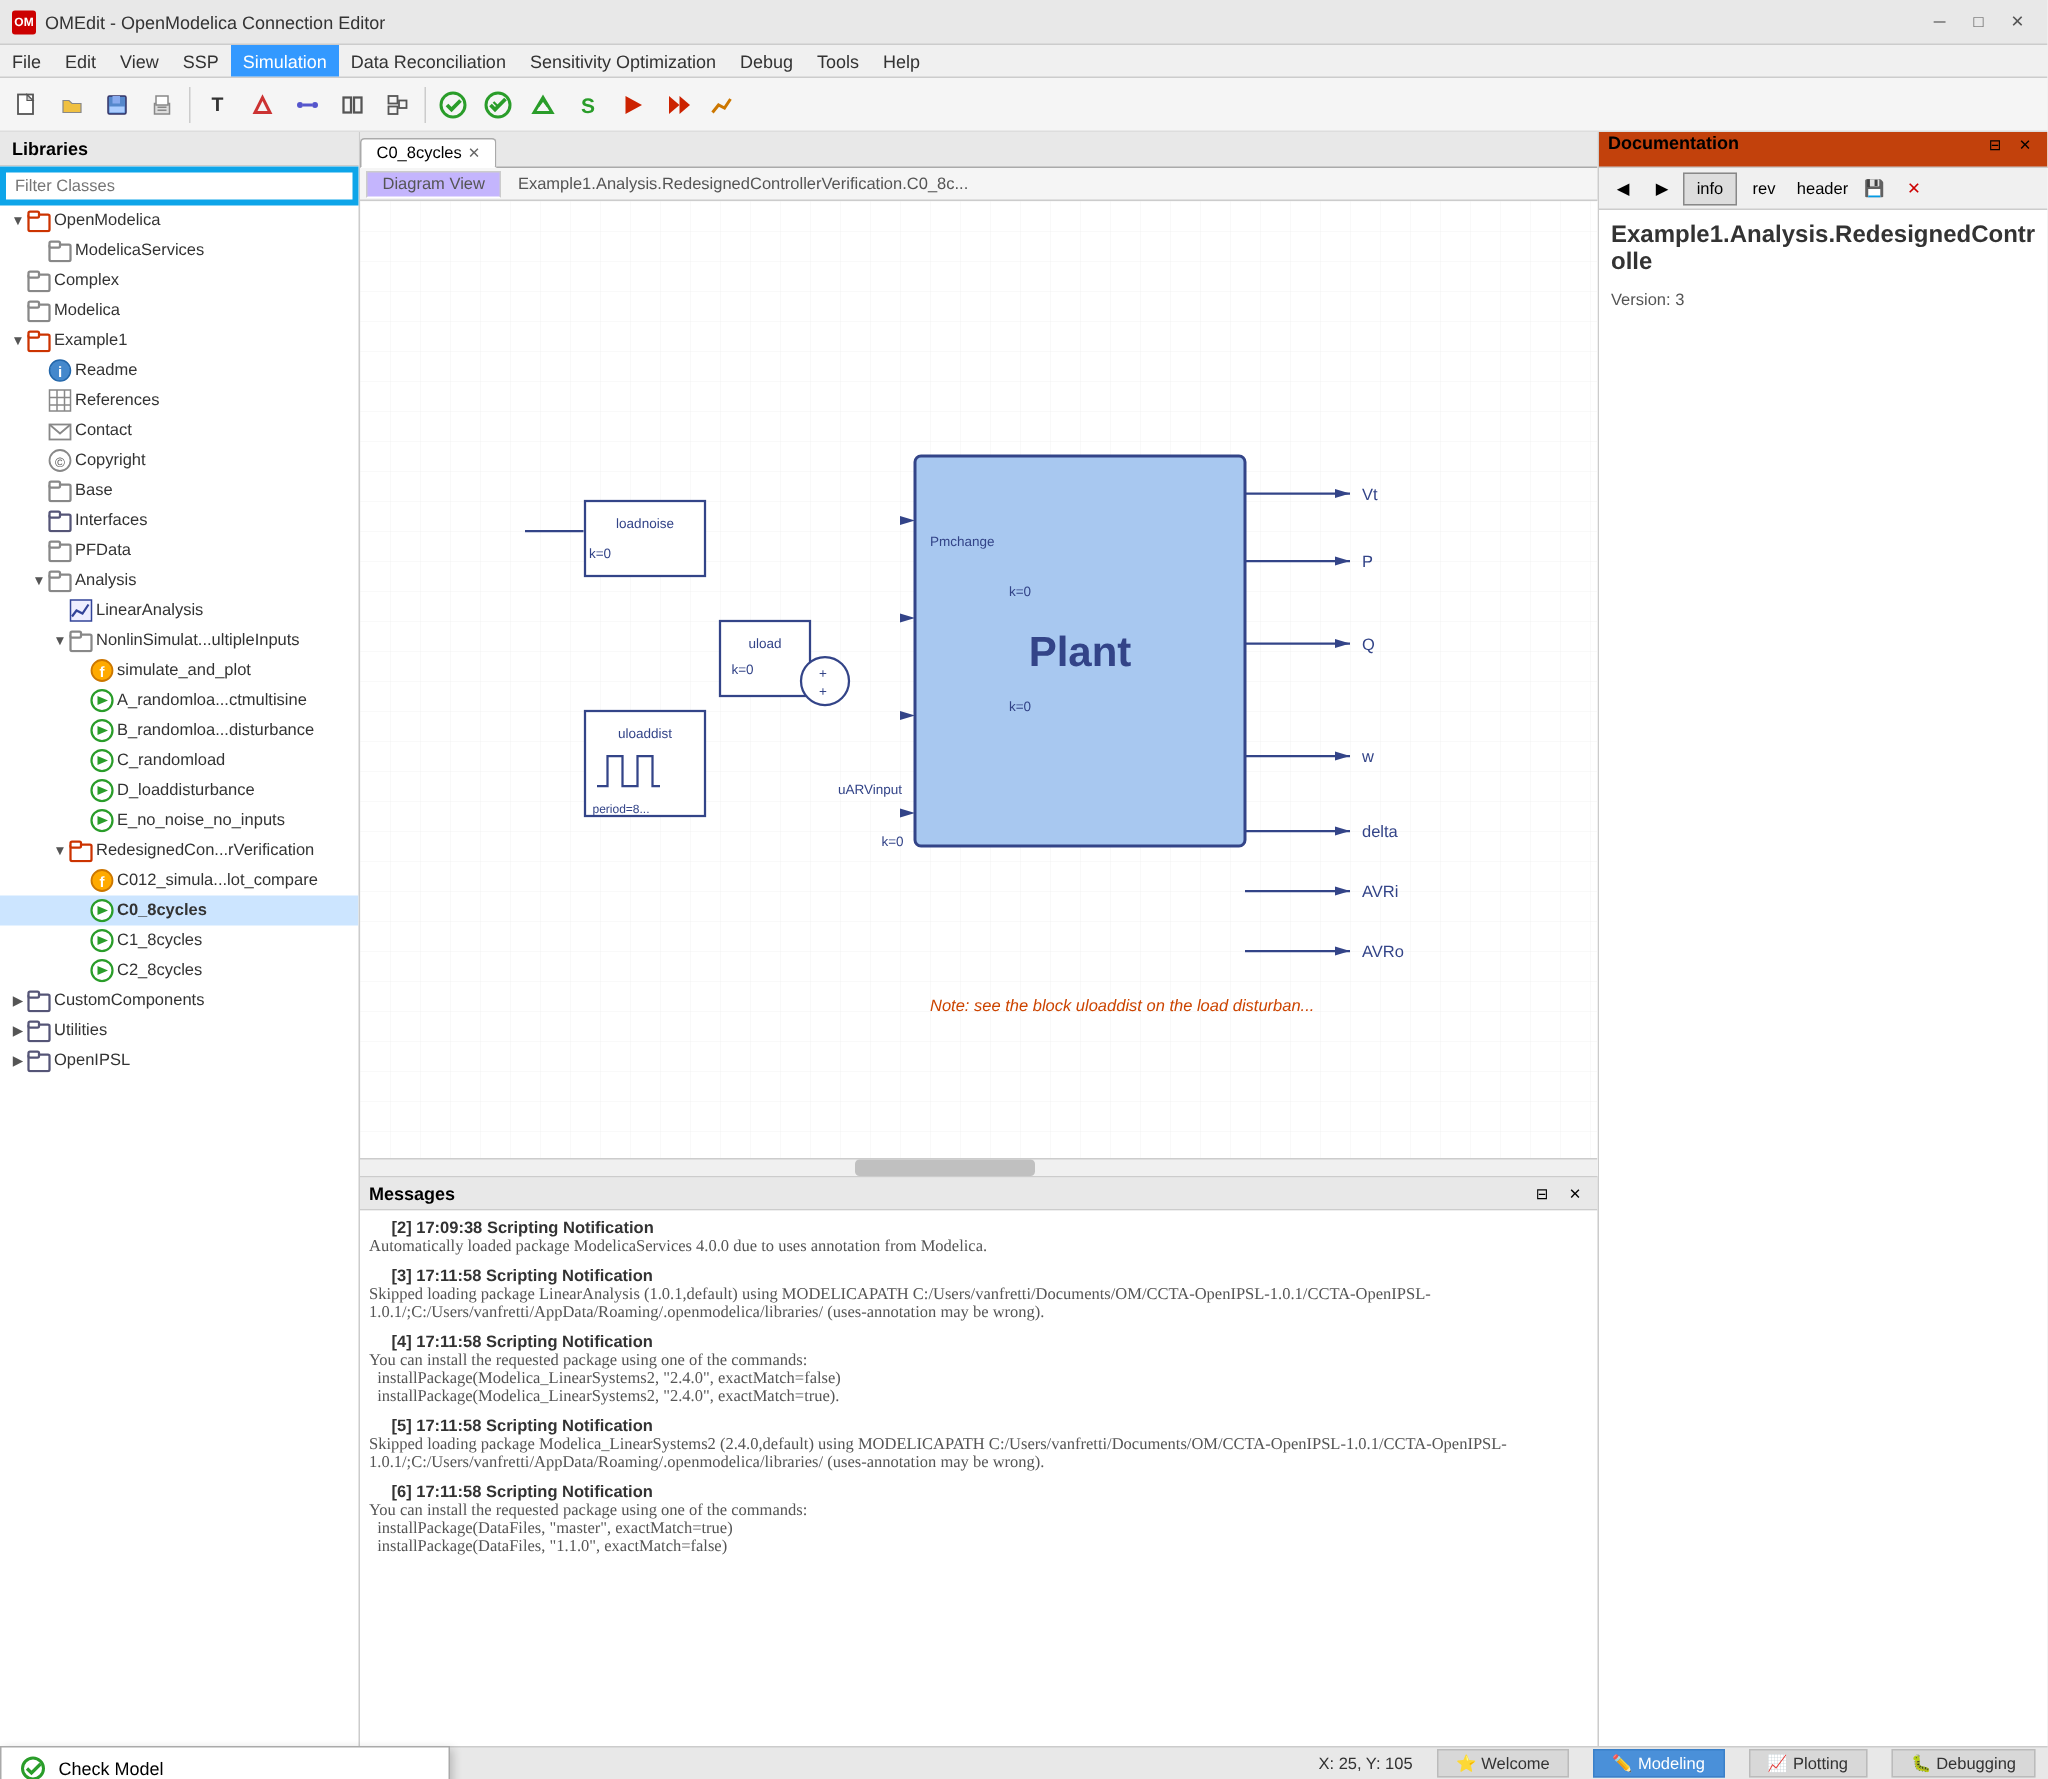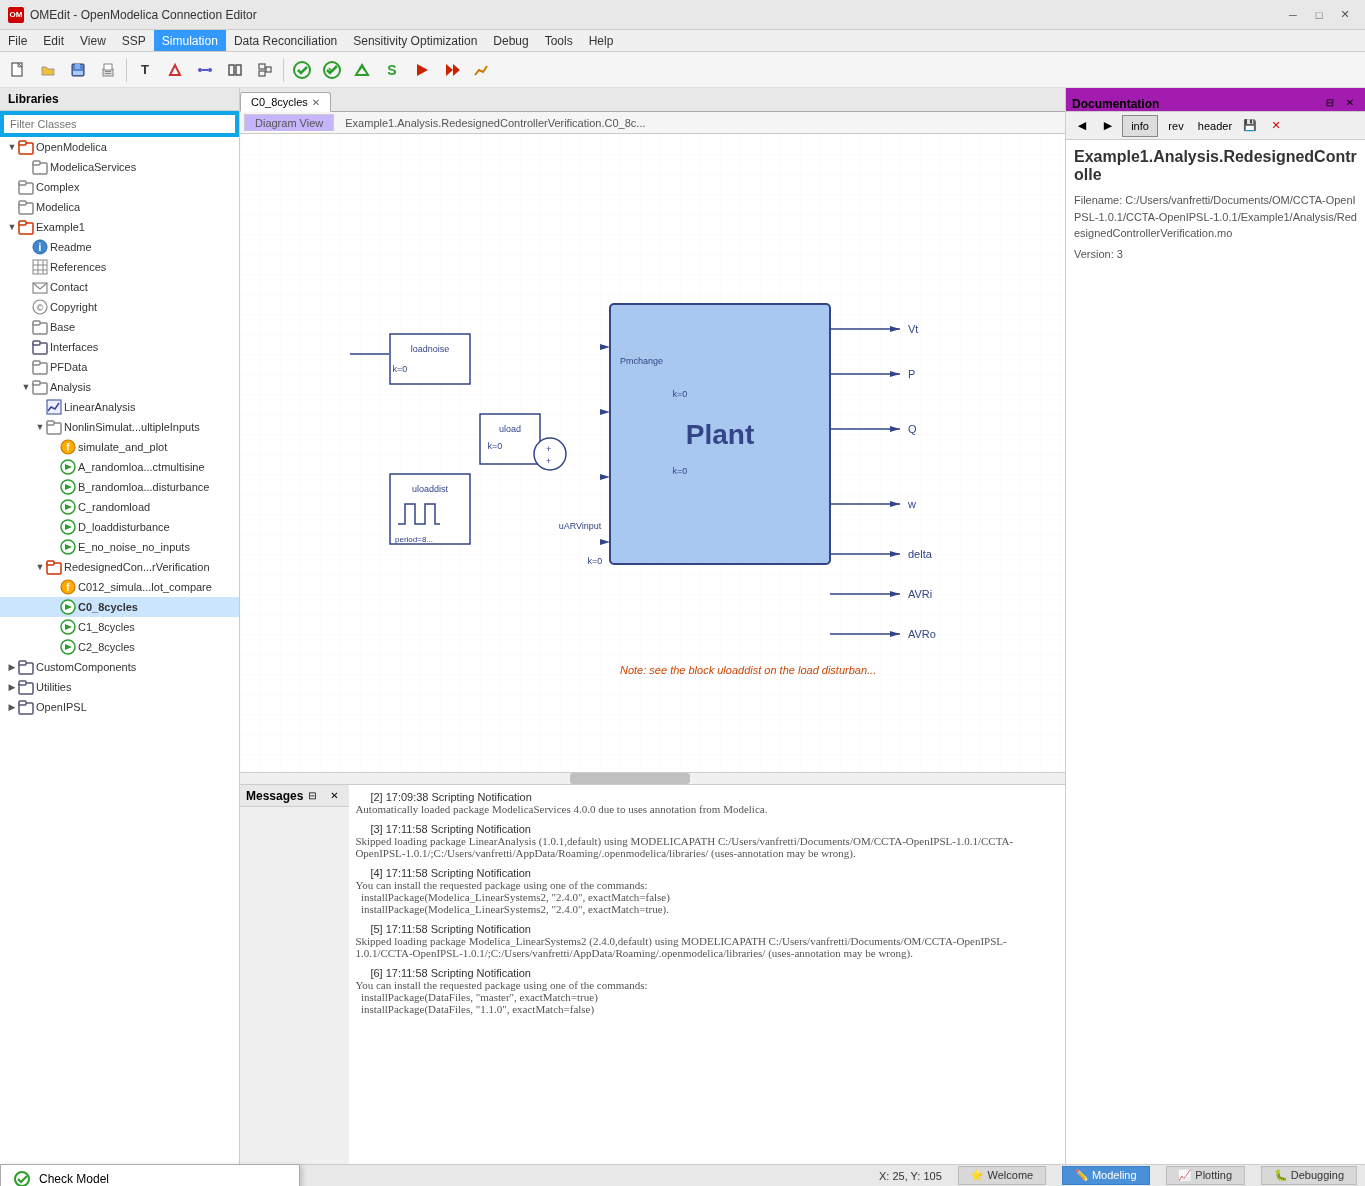--- a/index.html
+++ b/index.html
@@ -70,7 +70,7 @@
 
     
     #doc-panel { width: 300px; background: white; border-left: 1px solid #ccc; display: flex; flex-direction: column; }
-    #doc-header { background: #a21caf; height: 24px; display: flex; align-items: flex-end; padding: 0 6px; border-bottom: 1px solid #ccc; }
+    #doc-header { background: #c2410c; height: 24px; display: flex; align-items: flex-start; padding: 0 6px; border-bottom: 1px solid #ccc; }
     #doc-title { font-size: 12px; font-weight: bold; flex: 1; }
     #doc-toolbar { background: #f0f0f0; height: 28px; display: flex; align-items: center; padding: 0 4px; border-bottom: 1px solid #ccc; gap: 2px; }
     .doc-btn { width: 24px; height: 22px; display: flex; align-items: center; justify-content: center; background: transparent; border: 1px solid transparent; cursor: pointer; font-size: 11px; }

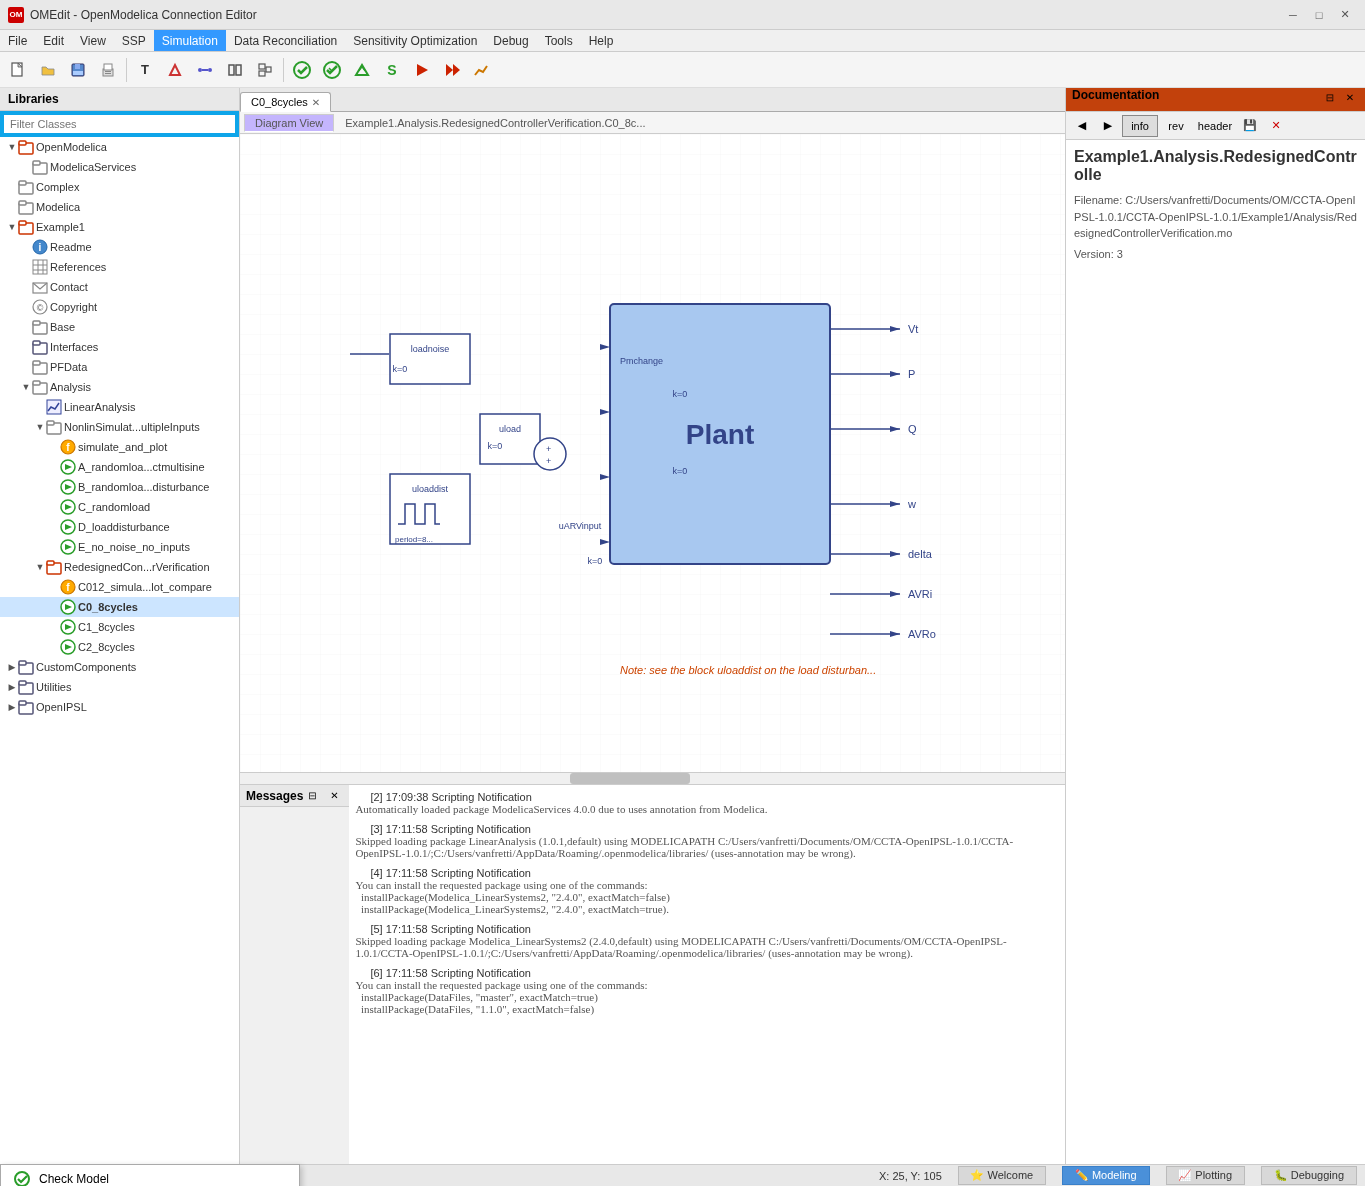--- a/index.html
+++ b/index.html
@@ -698,7 +698,6 @@
     <div id="doc-content">
       <div id="doc-class-title">Example1.Analysis.RedesignedControlle</div>
       <div id="doc-body">
-        <div style="margin-bottom:4px;word-break:break-all;">Filename: C:/Users/vanfretti/Documents/OM/CCTA-OpenIPSL-1.0.1/CCTA-OpenIPSL-1.0.1/Example1/Analysis/RedesignedControllerVerification.mo</div>
         <div>Version: 3</div>
       </div>
     </div>

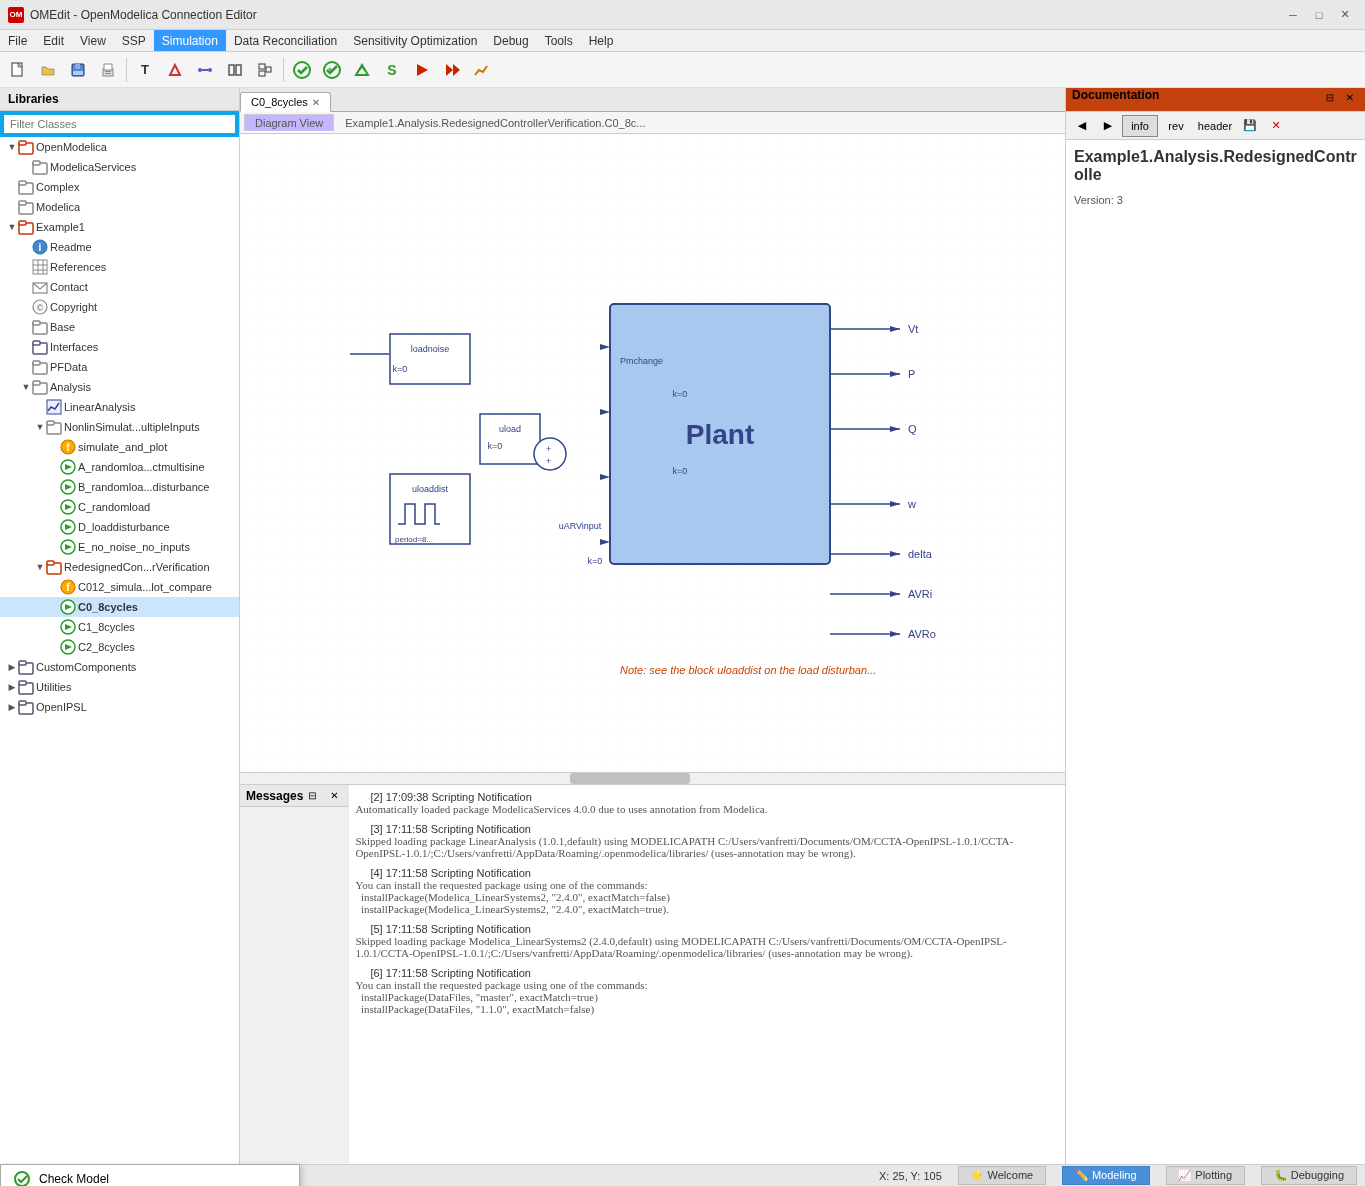--- a/index.html
+++ b/index.html
@@ -55,7 +55,7 @@
     #diagram { flex: 1; background: white; position: relative; overflow: hidden; }
     
     
-    #messages-panel { height: 380px; border-top: 1px solid #ccc; display: flex; flex-direction: row; }
+    #messages-panel { height: 380px; border-top: 1px solid #ccc; display: flex; flex-direction: column; }
     #messages-header { background: #e8e8e8; height: 22px; display: flex; align-items: center; padding: 0 6px; border-bottom: 1px solid #ccc; }
     #messages-title { font-size: 12px; font-weight: bold; flex: 1; }
     #messages-controls { display: flex; gap: 4px; }

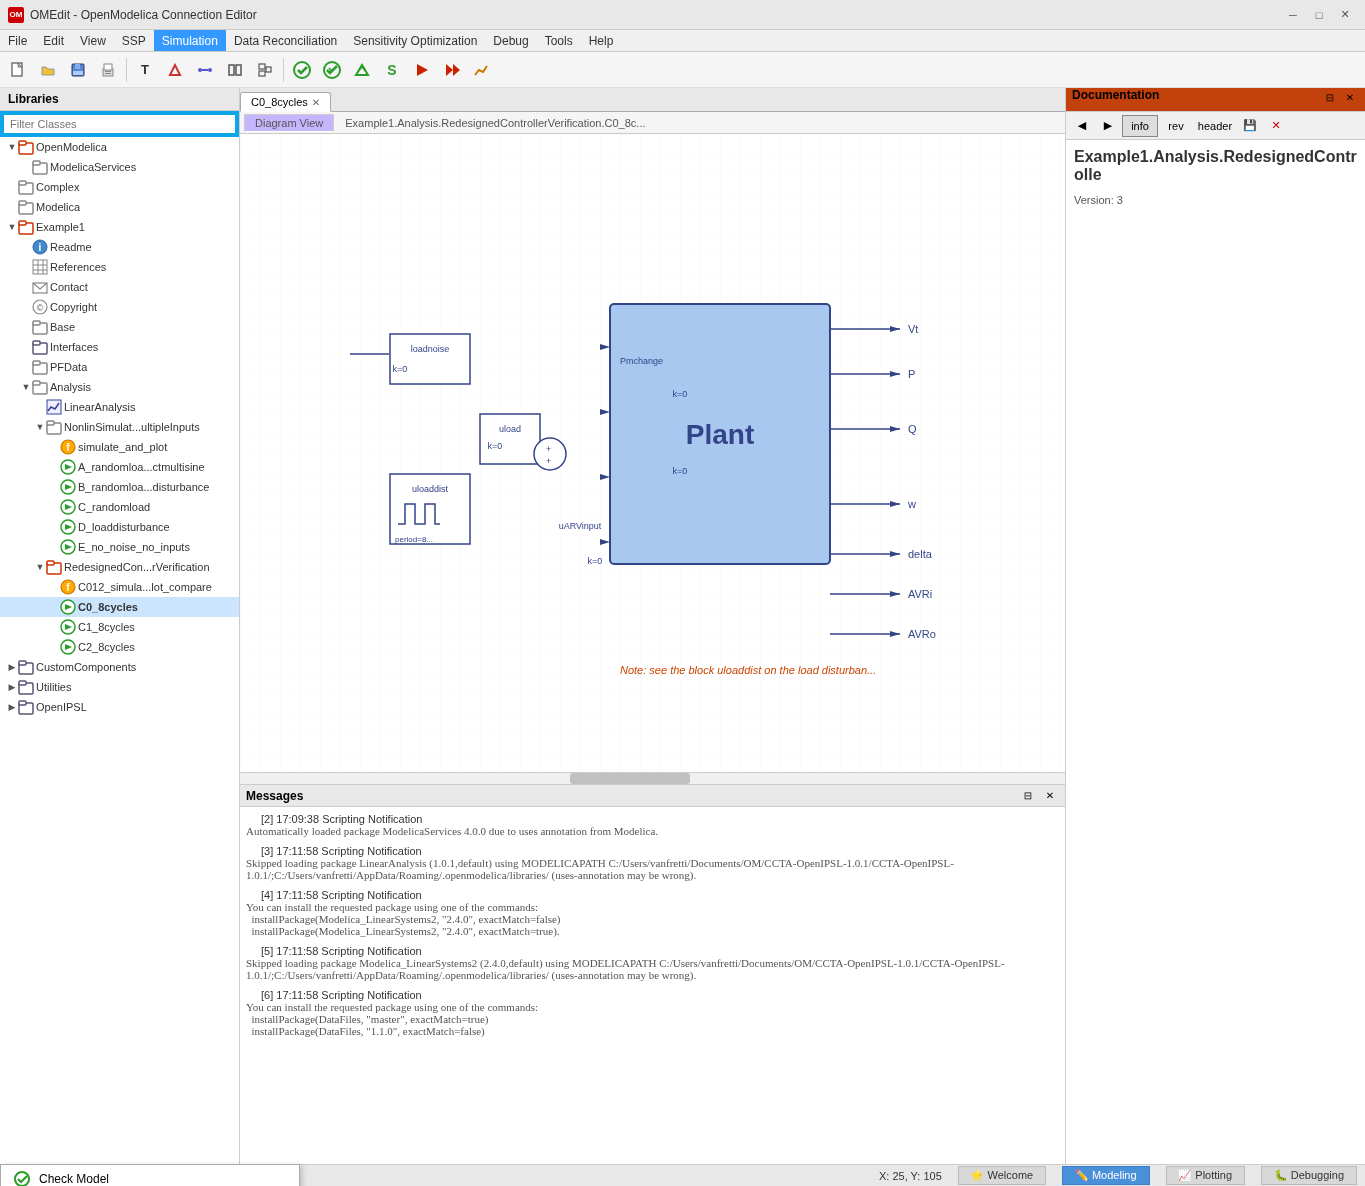--- a/index.html
+++ b/index.html
@@ -65,7 +65,7 @@
     .msg-tab.active { background: white; border-color: #ccc; }
     #messages-content { flex: 1; overflow-y: auto; padding: 6px; background: white; }
     .msg-entry { margin-bottom: 8px; font-size: 11px; }
-    .msg-header { font-weight: normal; color: #333; padding-left: 15px; }
+    .msg-header { font-weight: bold; color: #333; padding-left: 15px; }
     .msg-body { color: #555; margin-left: 0; font-family: Liberation Serif, serif; }
 
     

